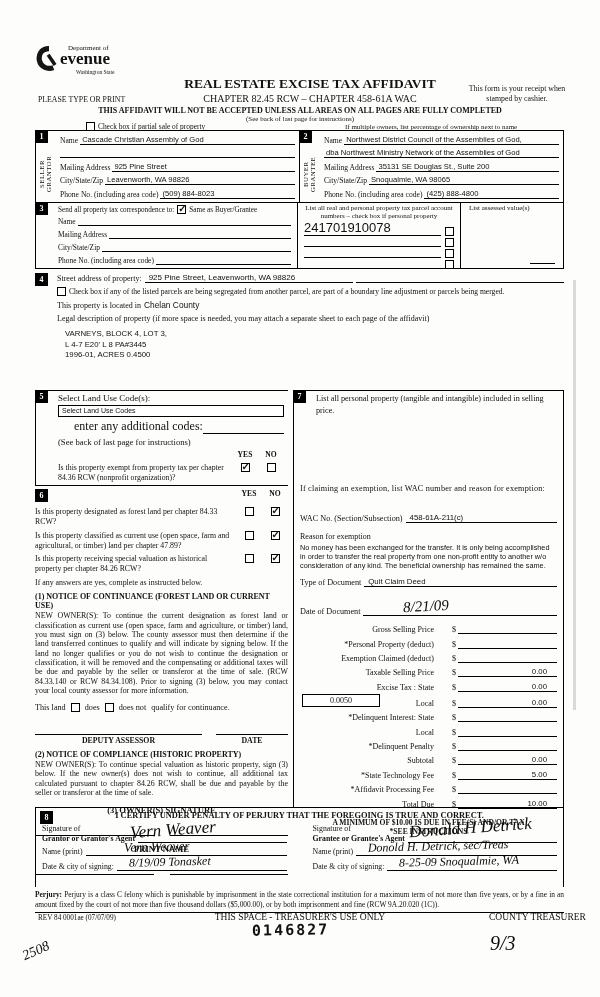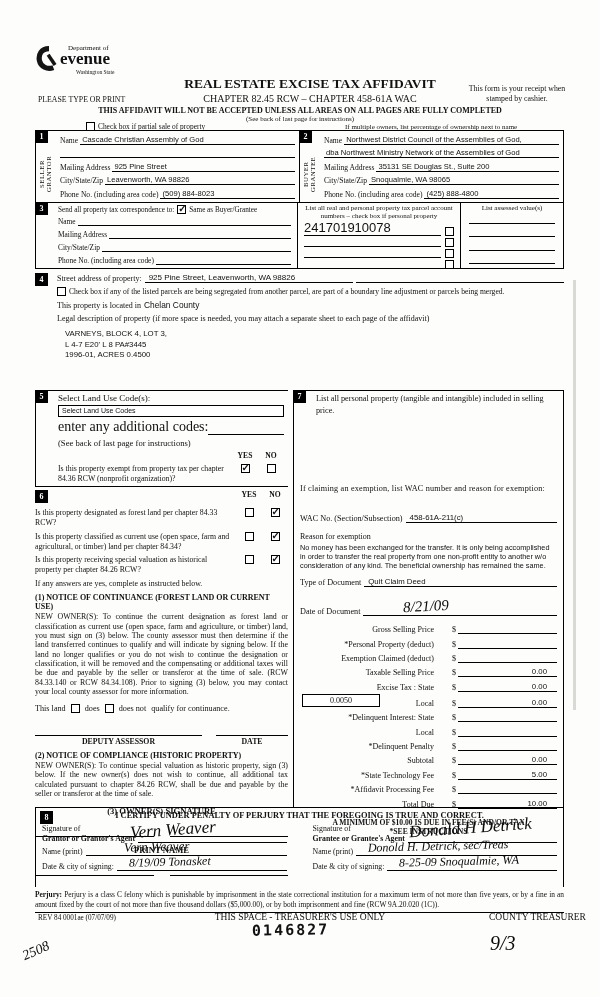--- a/index.html
+++ b/index.html
@@ -52,7 +52,7 @@
   .box3 { position:absolute; left:35px; top:203px; width:529px; height:66px; border:1.5px solid #000; border-top:none; display:flex; font-size:7.4px; }
   .b3a { width:262px; border-right:1px solid #000; position:relative; display:flex; flex-direction:column; padding:2px 6px 2px 22px; }
   .b3b { width:163px; border-right:1px solid #000; display:flex; flex-direction:column; padding:1px 6px 2px 6px; }
-  .b3c { flex:1; display:flex; flex-direction:column; padding:1px 8px 2px 8px; }
+  .b3c { flex:1; display:flex; flex-direction:row; padding:1px 8px 2px 8px; }
   .corr { display:flex; align-items:center; gap:3px; font-size:7.2px; }
   .b3a .frow { font-size:7.4px; }
   .b3head { text-align:center; font-size:7px; line-height:1.15; }

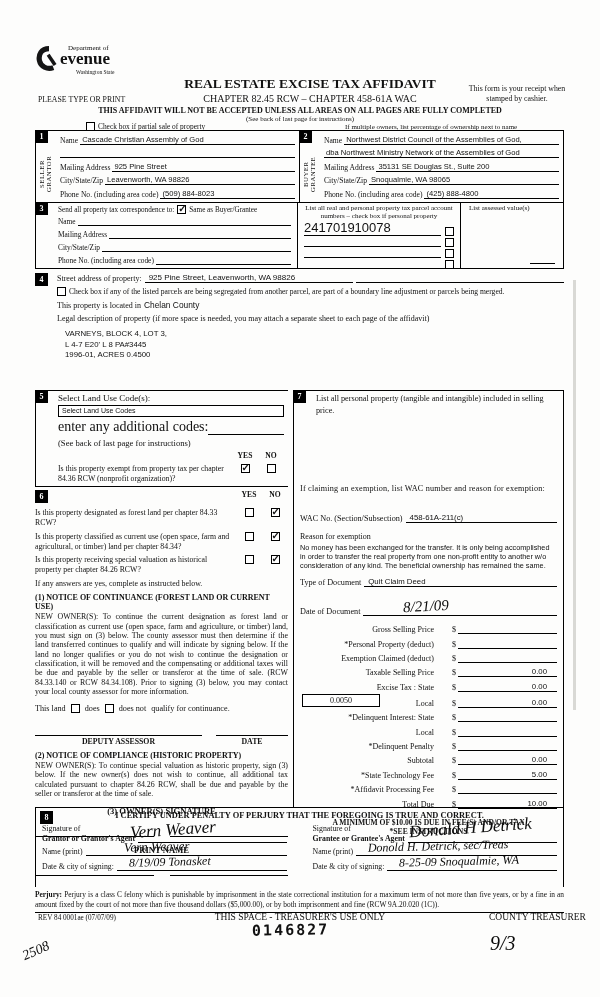--- a/index.html
+++ b/index.html
@@ -72,7 +72,7 @@
 
   .box5 { position:relative; border:1px solid #000; border-right:none; padding:2px 4px 3px 22px; }
   .dd { border:1px solid #000; height:12px; font:7px "Liberation Sans", sans-serif; padding:1px 3px; margin:2px 0; background:#fff; }
-  .addl { display:flex; align-items:flex-end; font-size:14px; margin-top:2px; }
+  .addl { display:flex; align-items:flex-end; font-size:12px; margin-top:2px;margin-left:16px; }
   .ynhead { display:flex; justify-content:flex-end; font-size:7.6px; font-weight:bold; margin-top:3px; }
   .ynhead span { width:26px; text-align:center; }
   .qrow { display:flex; font-size:7.8px; line-height:1.25; margin-top:4px; }

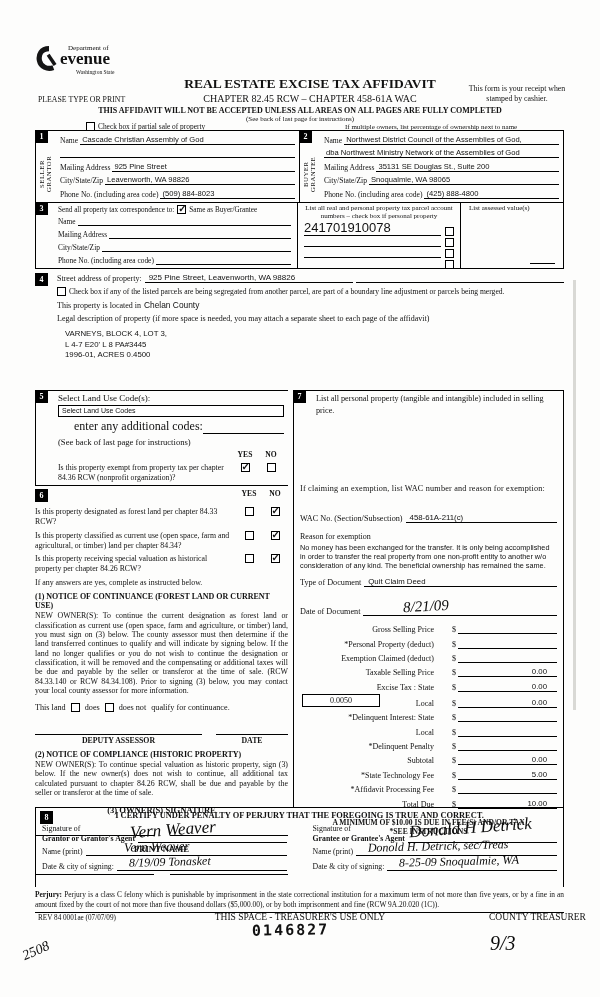--- a/index.html
+++ b/index.html
@@ -331,7 +331,7 @@
         <span class="cc"><span class="cb checked"></span></span>
       </div>
       <div class="qrow">
-        <span class="qt">Is this property classified as current use (open space, farm and agricultural, or timber) land per chapter 84.34?</span>
+        <span class="qt">Is this property classified as current use (open space, farm and agricultural, or timber) land per chapter 47.89?</span>
         <span class="cc"><span class="cb"></span></span>
         <span class="cc"><span class="cb checked"></span></span>
       </div>

